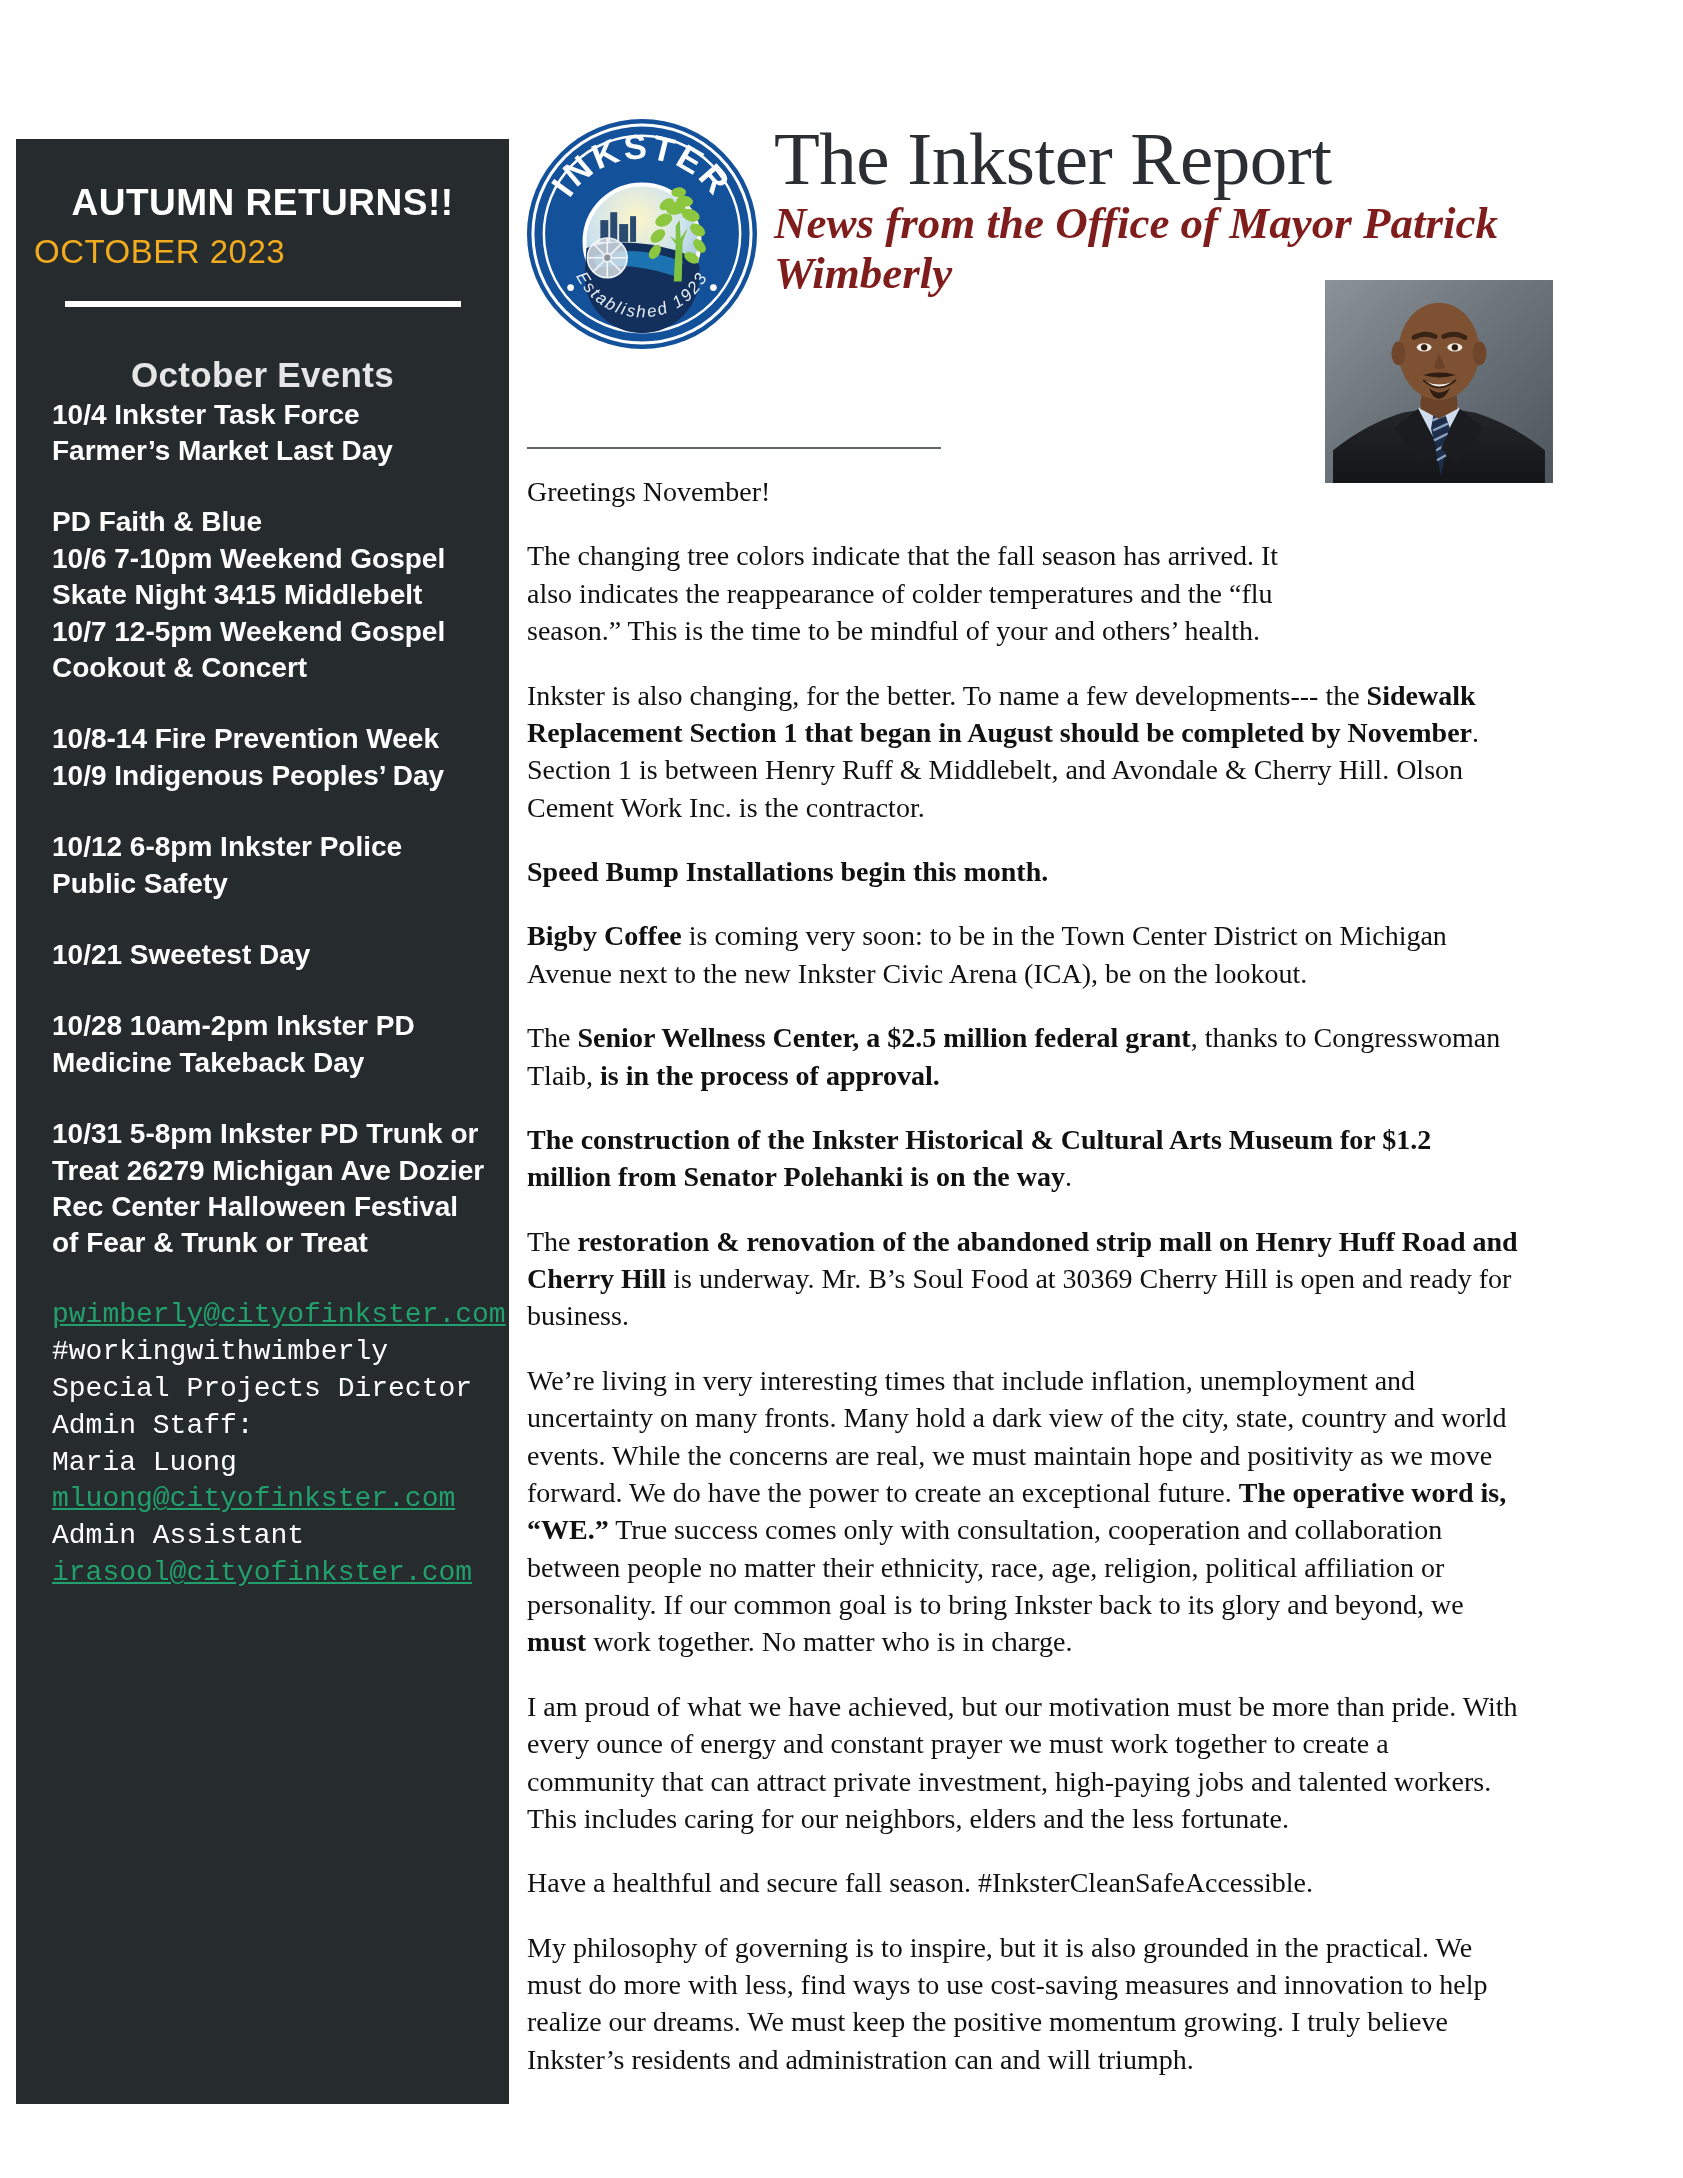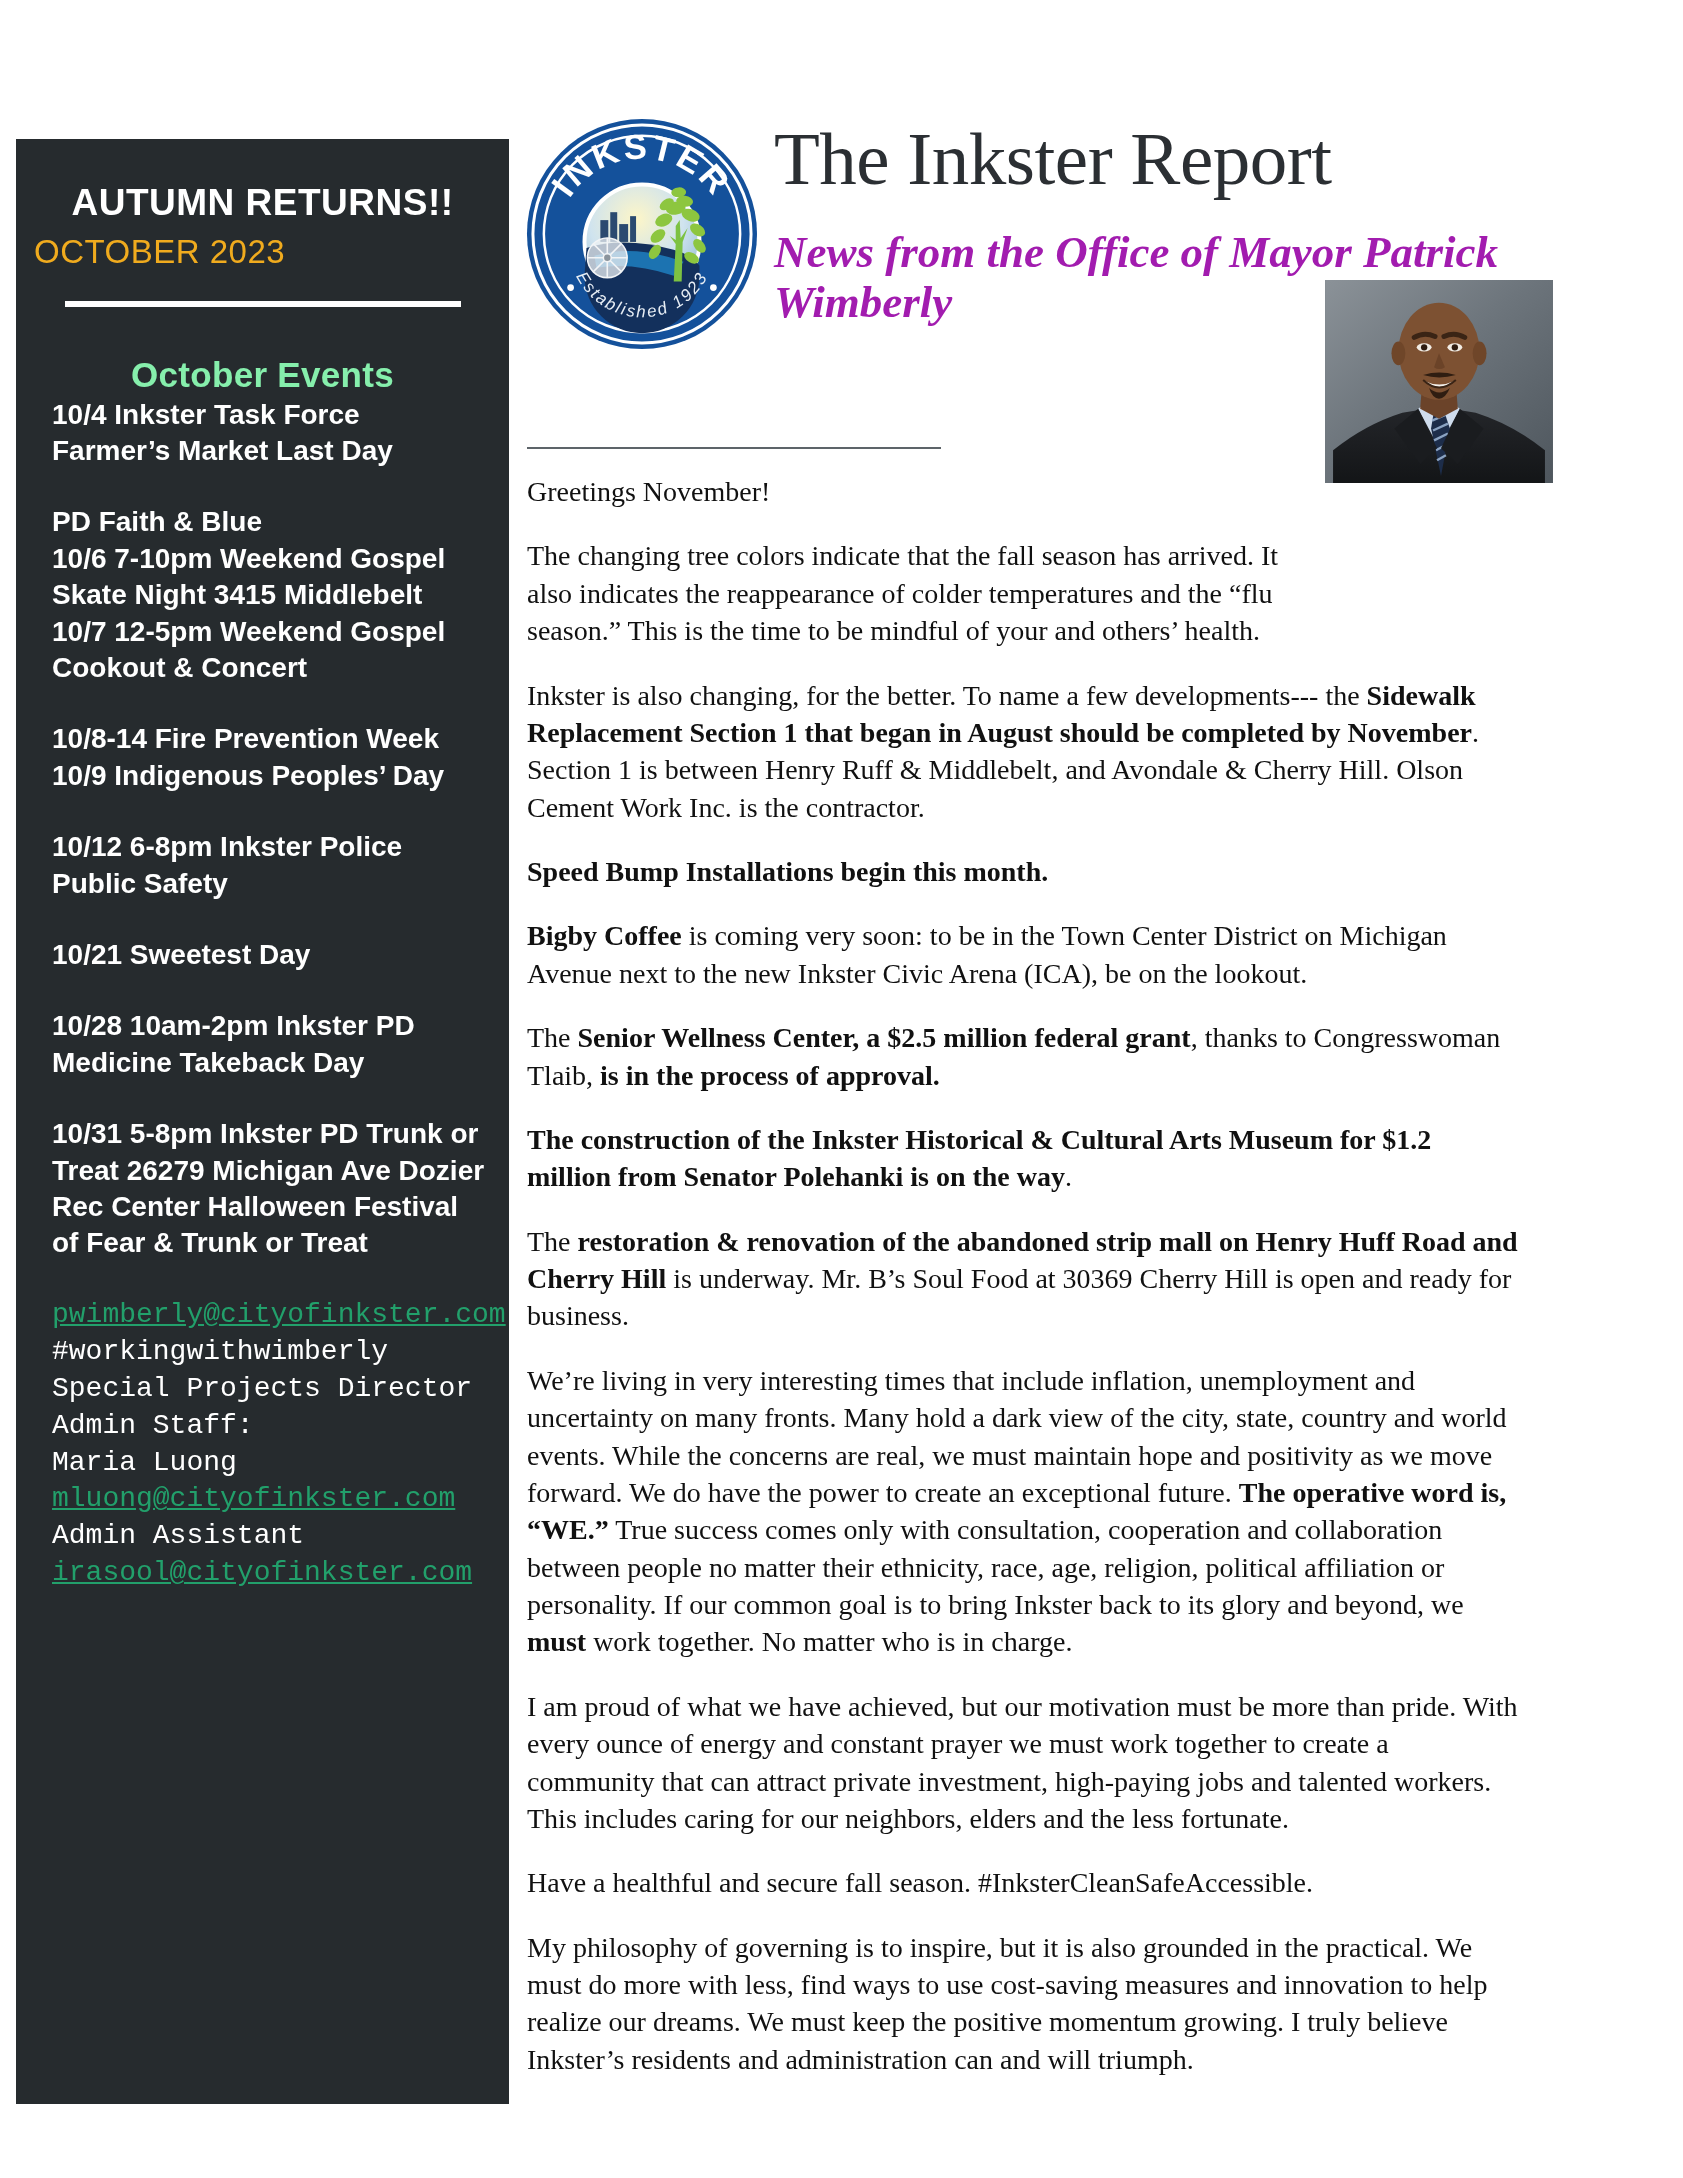--- a/index.html
+++ b/index.html
@@ -139,8 +139,8 @@
     font-weight: bold;
     font-size: 45px;
     line-height: 1.12;
-    color: #a21caf;
-    margin-top: 31px;
+    color: #7f1d1d;
+    margin-top: 2px;
     max-width: 762px;
   }
 

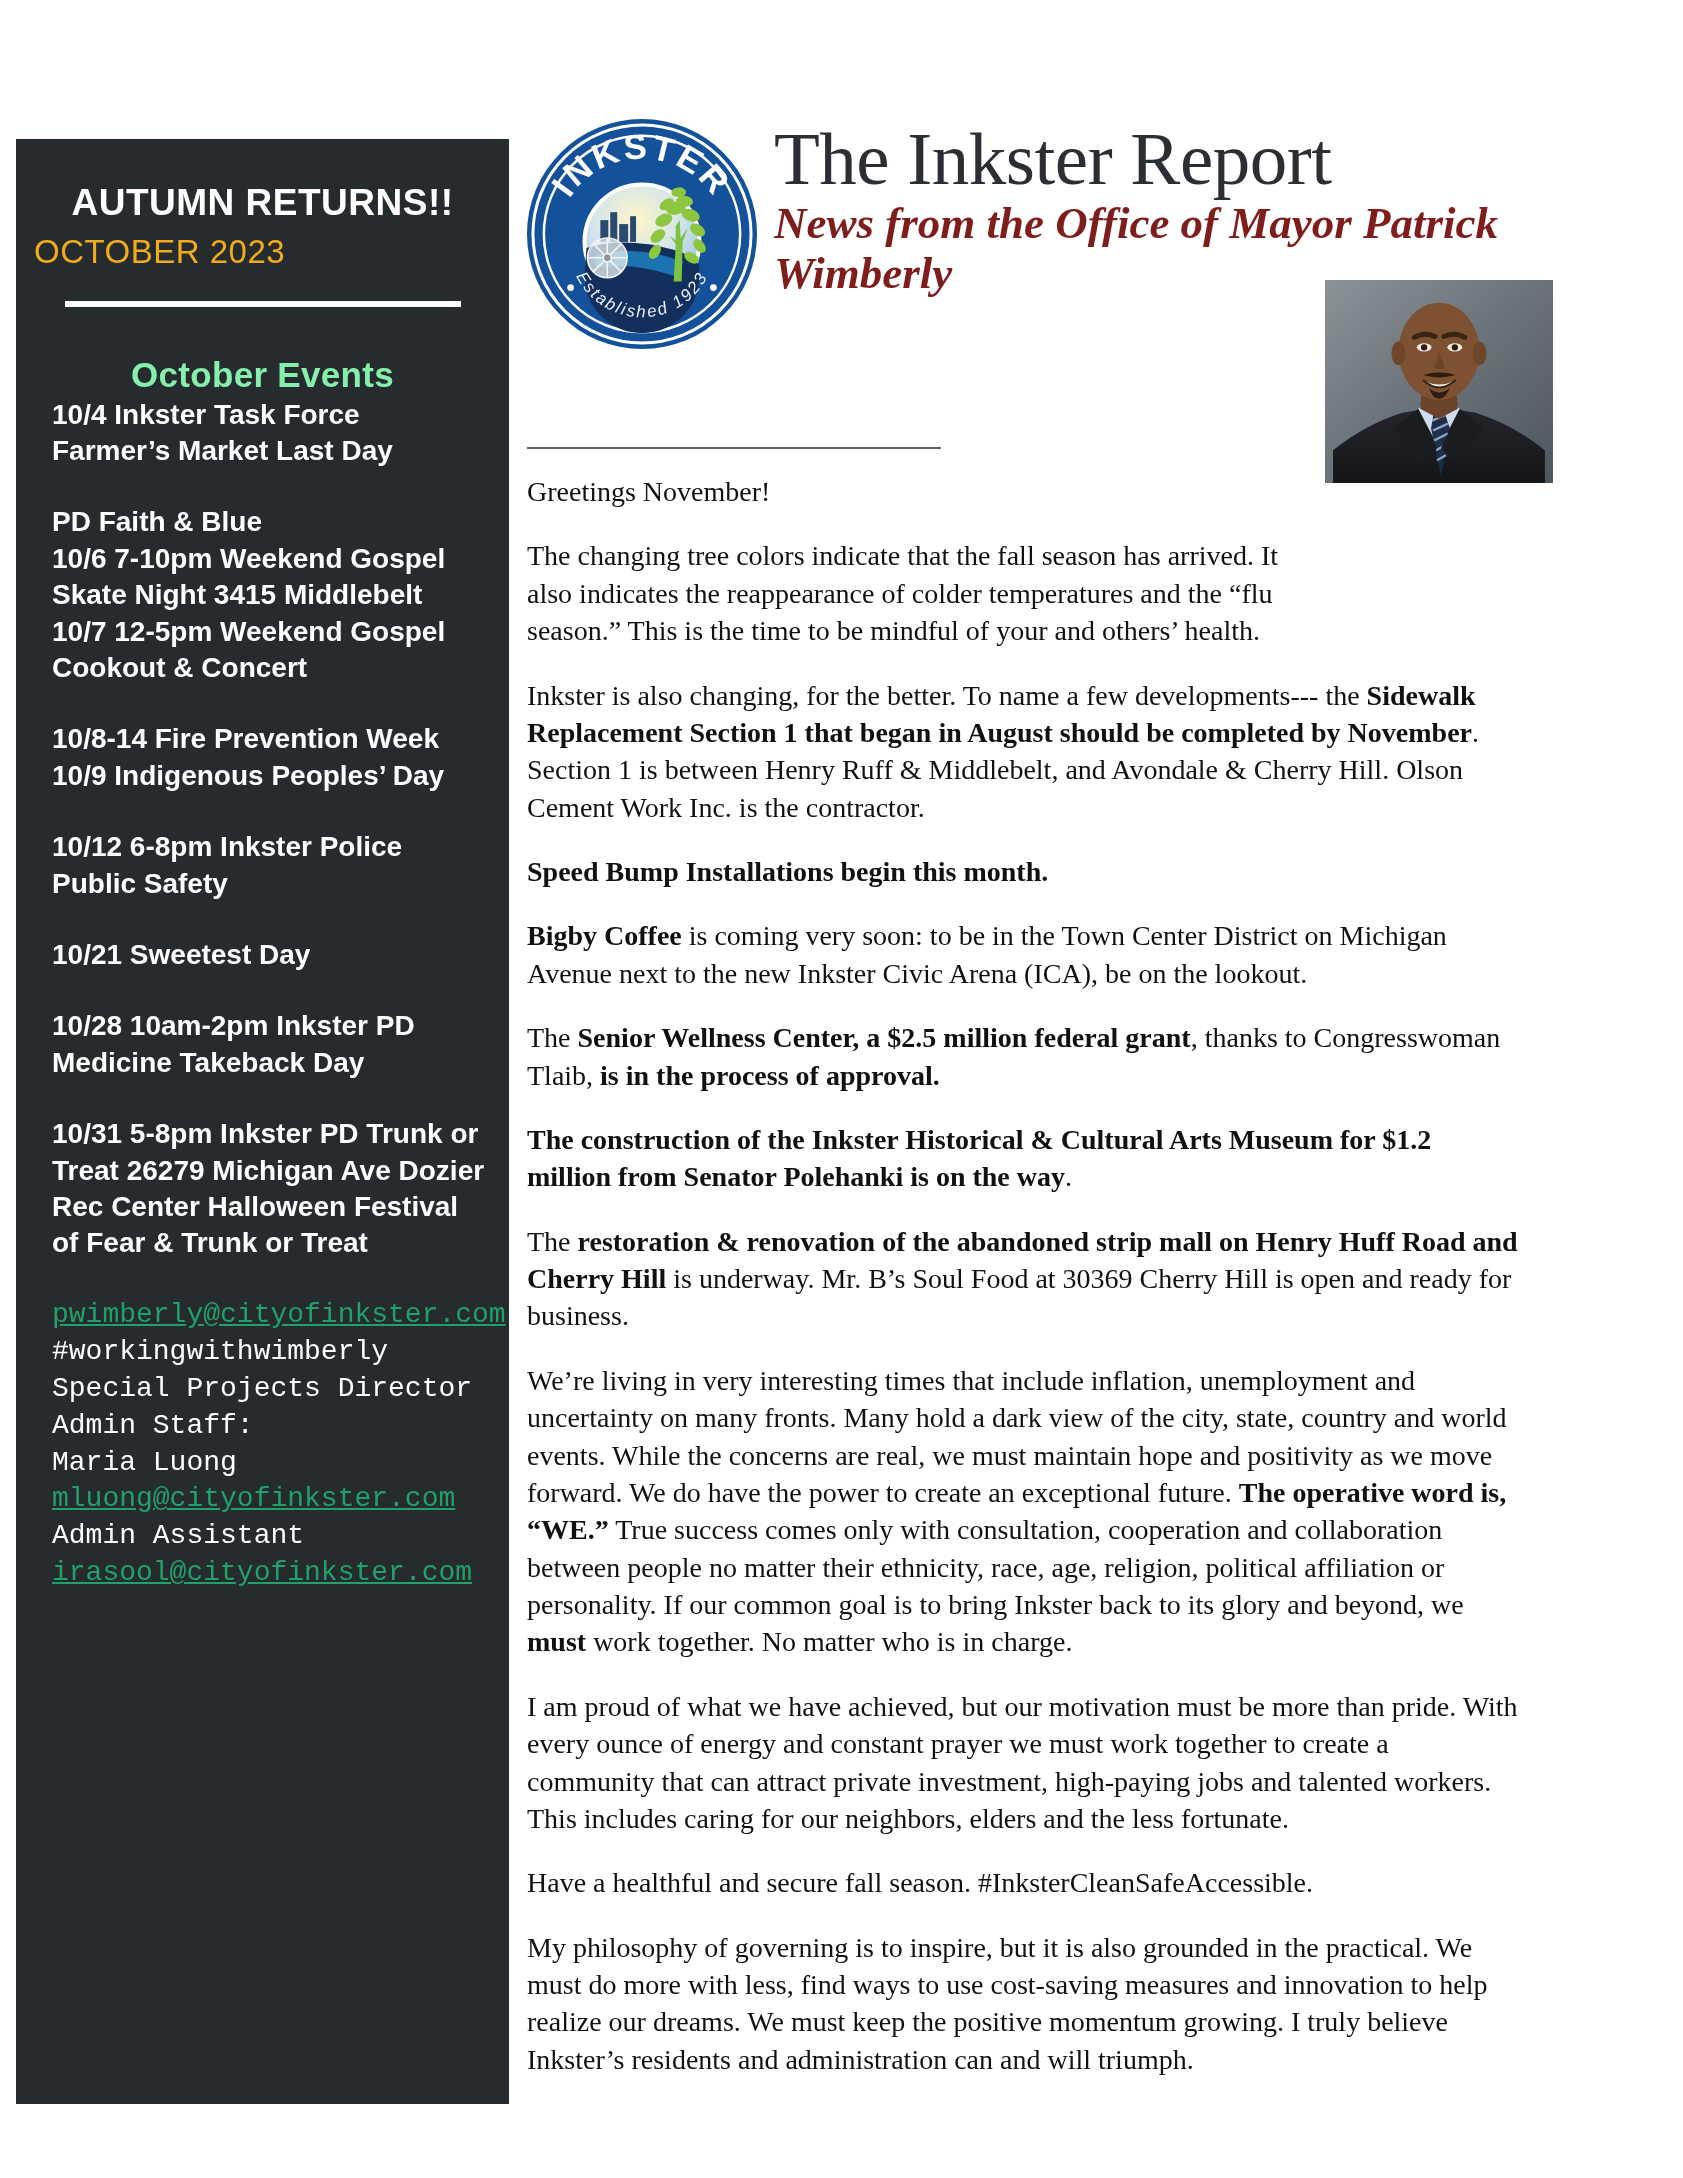--- a/index.html
+++ b/index.html
@@ -59,7 +59,7 @@
 
   .events-heading {
     text-align: center;
-    color: #86efac;
+    color: #e5e5e5;
     font-weight: bold;
     font-size: 35px;
     margin-top: 48px;

